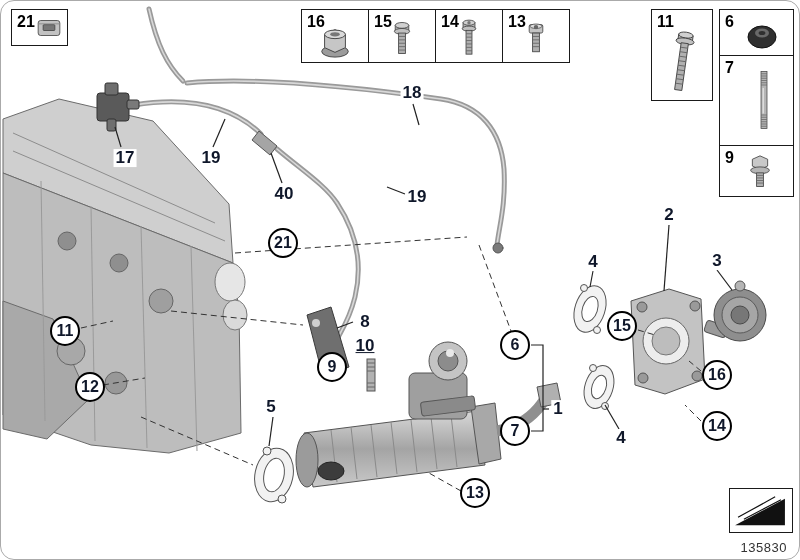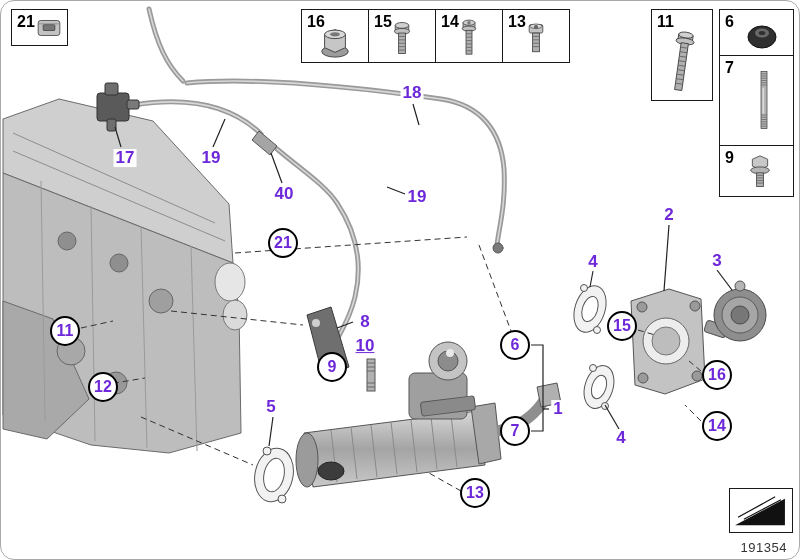--- a/index.html
+++ b/index.html
@@ -24,7 +24,7 @@
 
   
   #callout-layer { position:absolute; left:0; top:0; width:800px; height:560px; pointer-events:none; }
-  .callout { position:absolute; transform:translate(-50%,-50%); font-weight:bold; color:#6d28d9; pointer-events:auto; }
+  .callout { position:absolute; transform:translate(-50%,-50%); font-weight:bold; color:#0f172a; pointer-events:auto; }
   .callout.plain { font-size:17px; background:#fff; padding:0 2px; line-height:1.05; }
   .callout.circled { width:30px; height:30px; border:2px solid #000; border-radius:50%;
                      background:#fff; display:flex; align-items:center; justify-content:center;

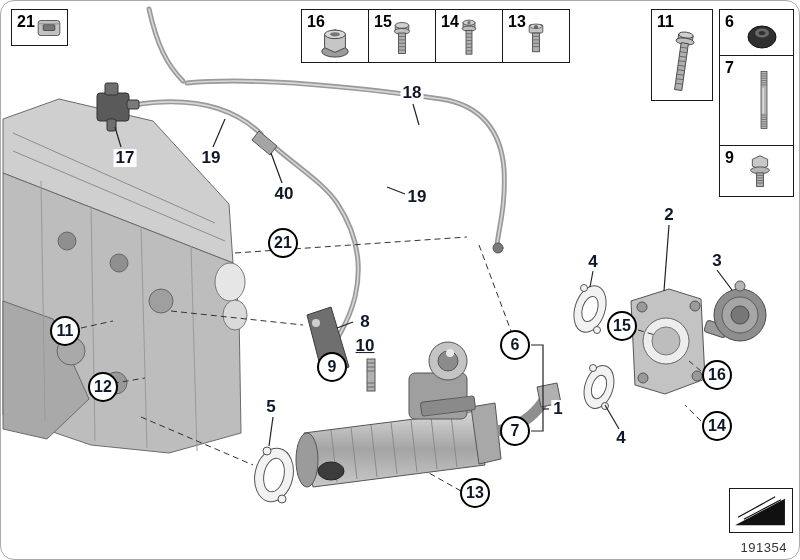--- a/index.html
+++ b/index.html
@@ -184,7 +184,7 @@
   <div id="callout-layer">
       <div class="callout circled" style="left: 282px; top: 242px;">21</div>
       <div class="callout circled" style="left: 64px; top: 330px;">11</div>
-      <div class="callout circled" style="left: 102px; top: 386px;">12</div>
+      <div class="callout circled" style="left: 89px; top: 386px;">12</div>
       <div class="callout circled" style="left: 331px; top: 366px;">9</div>
       <div class="callout circled" style="left: 514px; top: 344px;">6</div>
       <div class="callout circled" style="left: 514px; top: 430px;">7</div>

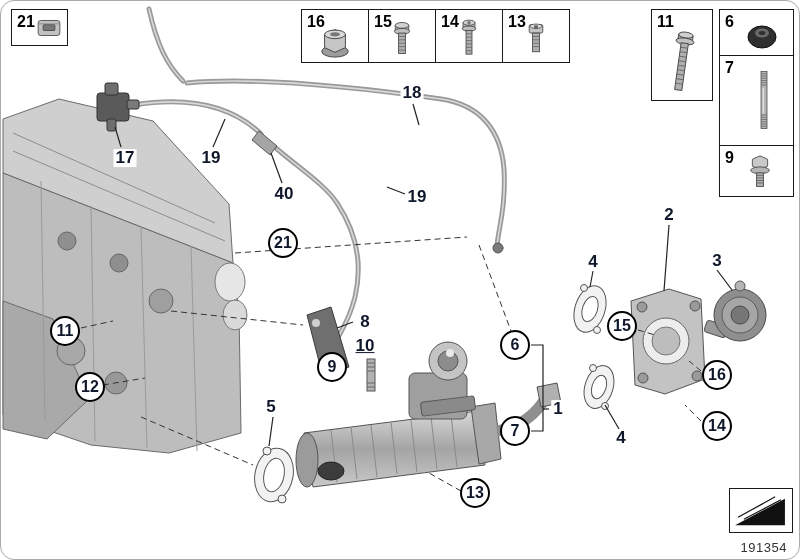--- a/index.html
+++ b/index.html
@@ -304,7 +304,7 @@
     </svg>
   </div>
 
-  <div class="part-number">191354</div>
+  <div class="part-number">135830</div>
 </div>
 
 </body></html>

